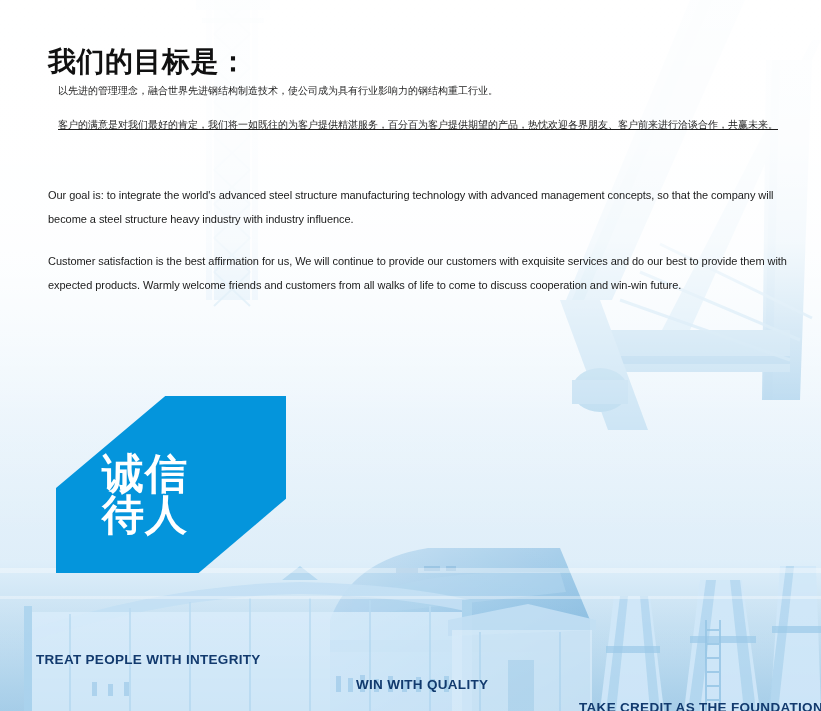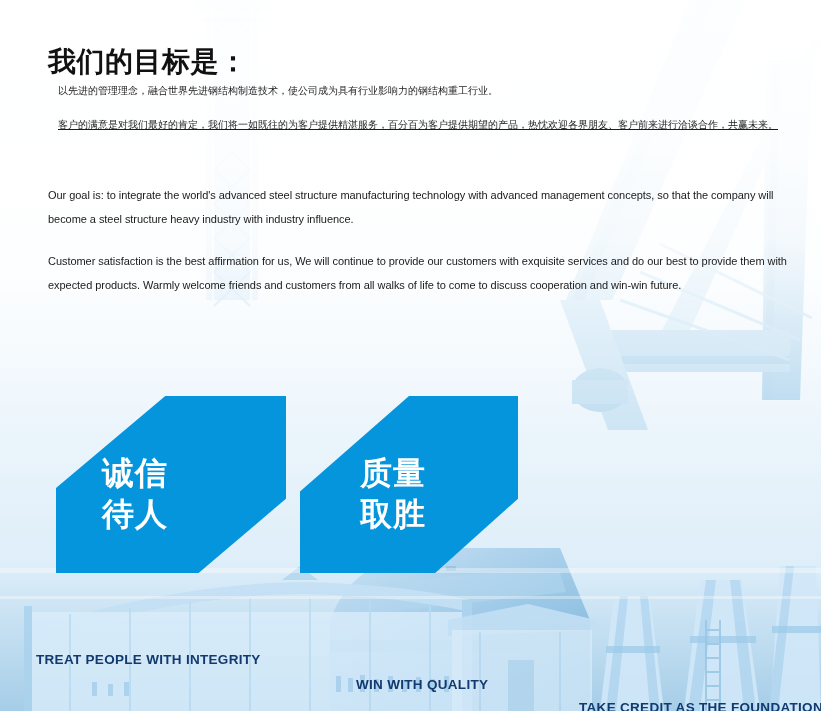--- a/index.html
+++ b/index.html
@@ -115,7 +115,7 @@
   .banner-label {
     position: absolute;
     color: #ffffff;
-    font-size: 32px;
+    font-size: 42px;
     font-weight: bold;
     line-height: 41px;
     letter-spacing: 1px;

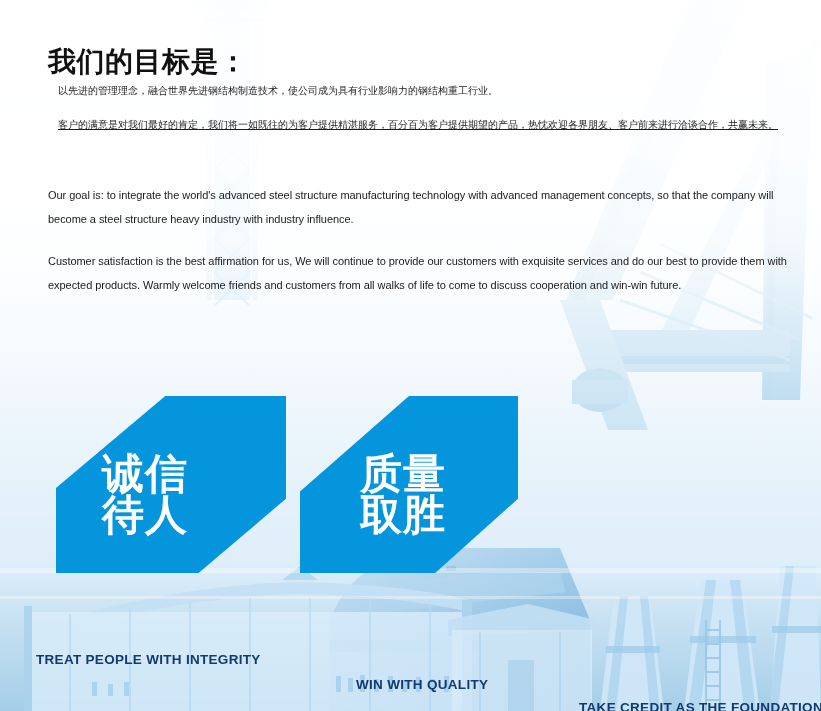--- a/index.html
+++ b/index.html
@@ -358,11 +358,6 @@
 待人</div>
     </div>
 
-    <div id="banner-2" class="banner">
-      <div class="banner-shape"></div>
-      <div class="banner-label">质量
-取胜</div>
-    </div>
 
   </div>
 

